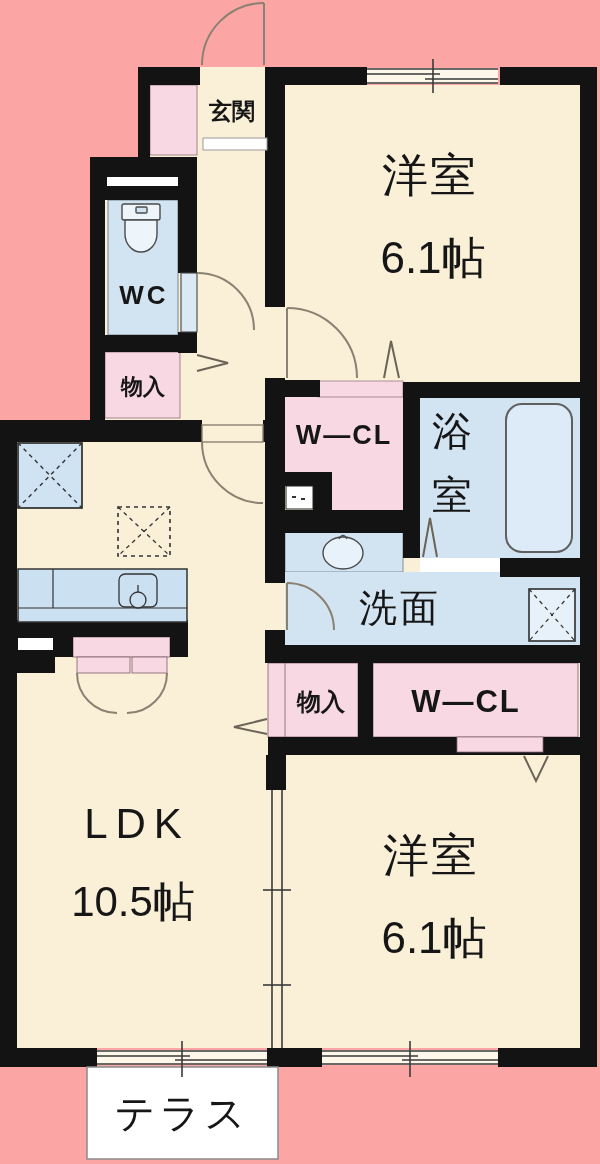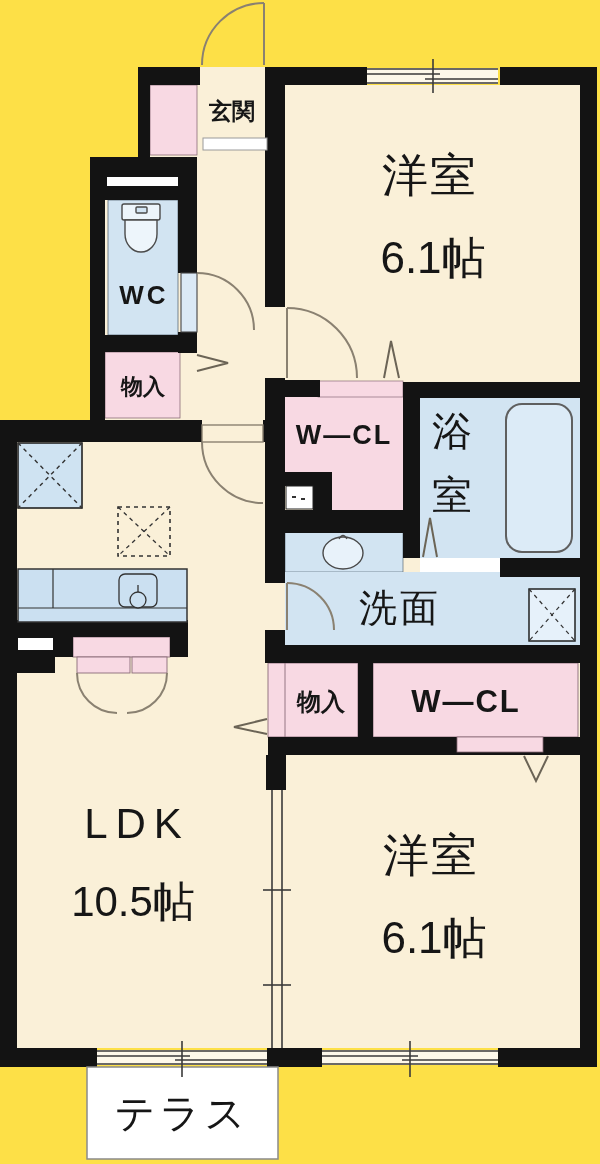--- a/index.html
+++ b/index.html
@@ -3,7 +3,7 @@
 <meta charset="utf-8">
 <style>
   html,body{margin:0;padding:0;background:#ffffff;}
-  .stage{position:relative;width:600px;height:1164px;background:#fde047;overflow:hidden;
+  .stage{position:relative;width:600px;height:1164px;background:#fca5a5;overflow:hidden;
          font-family:"Liberation Sans","DejaVu Sans",sans-serif;}
   svg{display:block}
   text{fill:#161616;font-family:"Liberation Sans","DejaVu Sans",sans-serif;}

